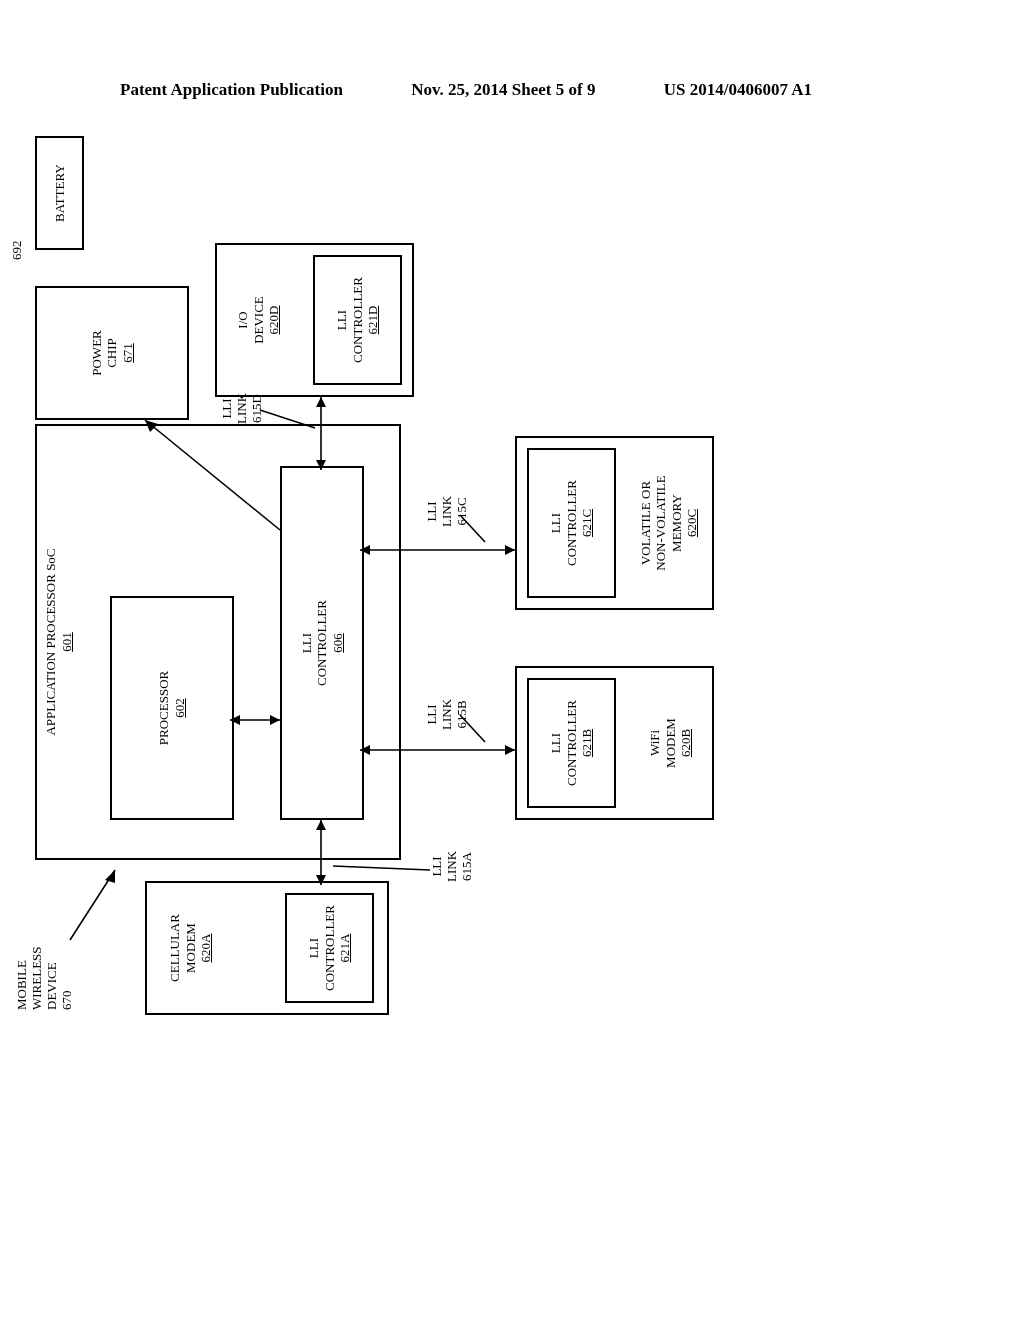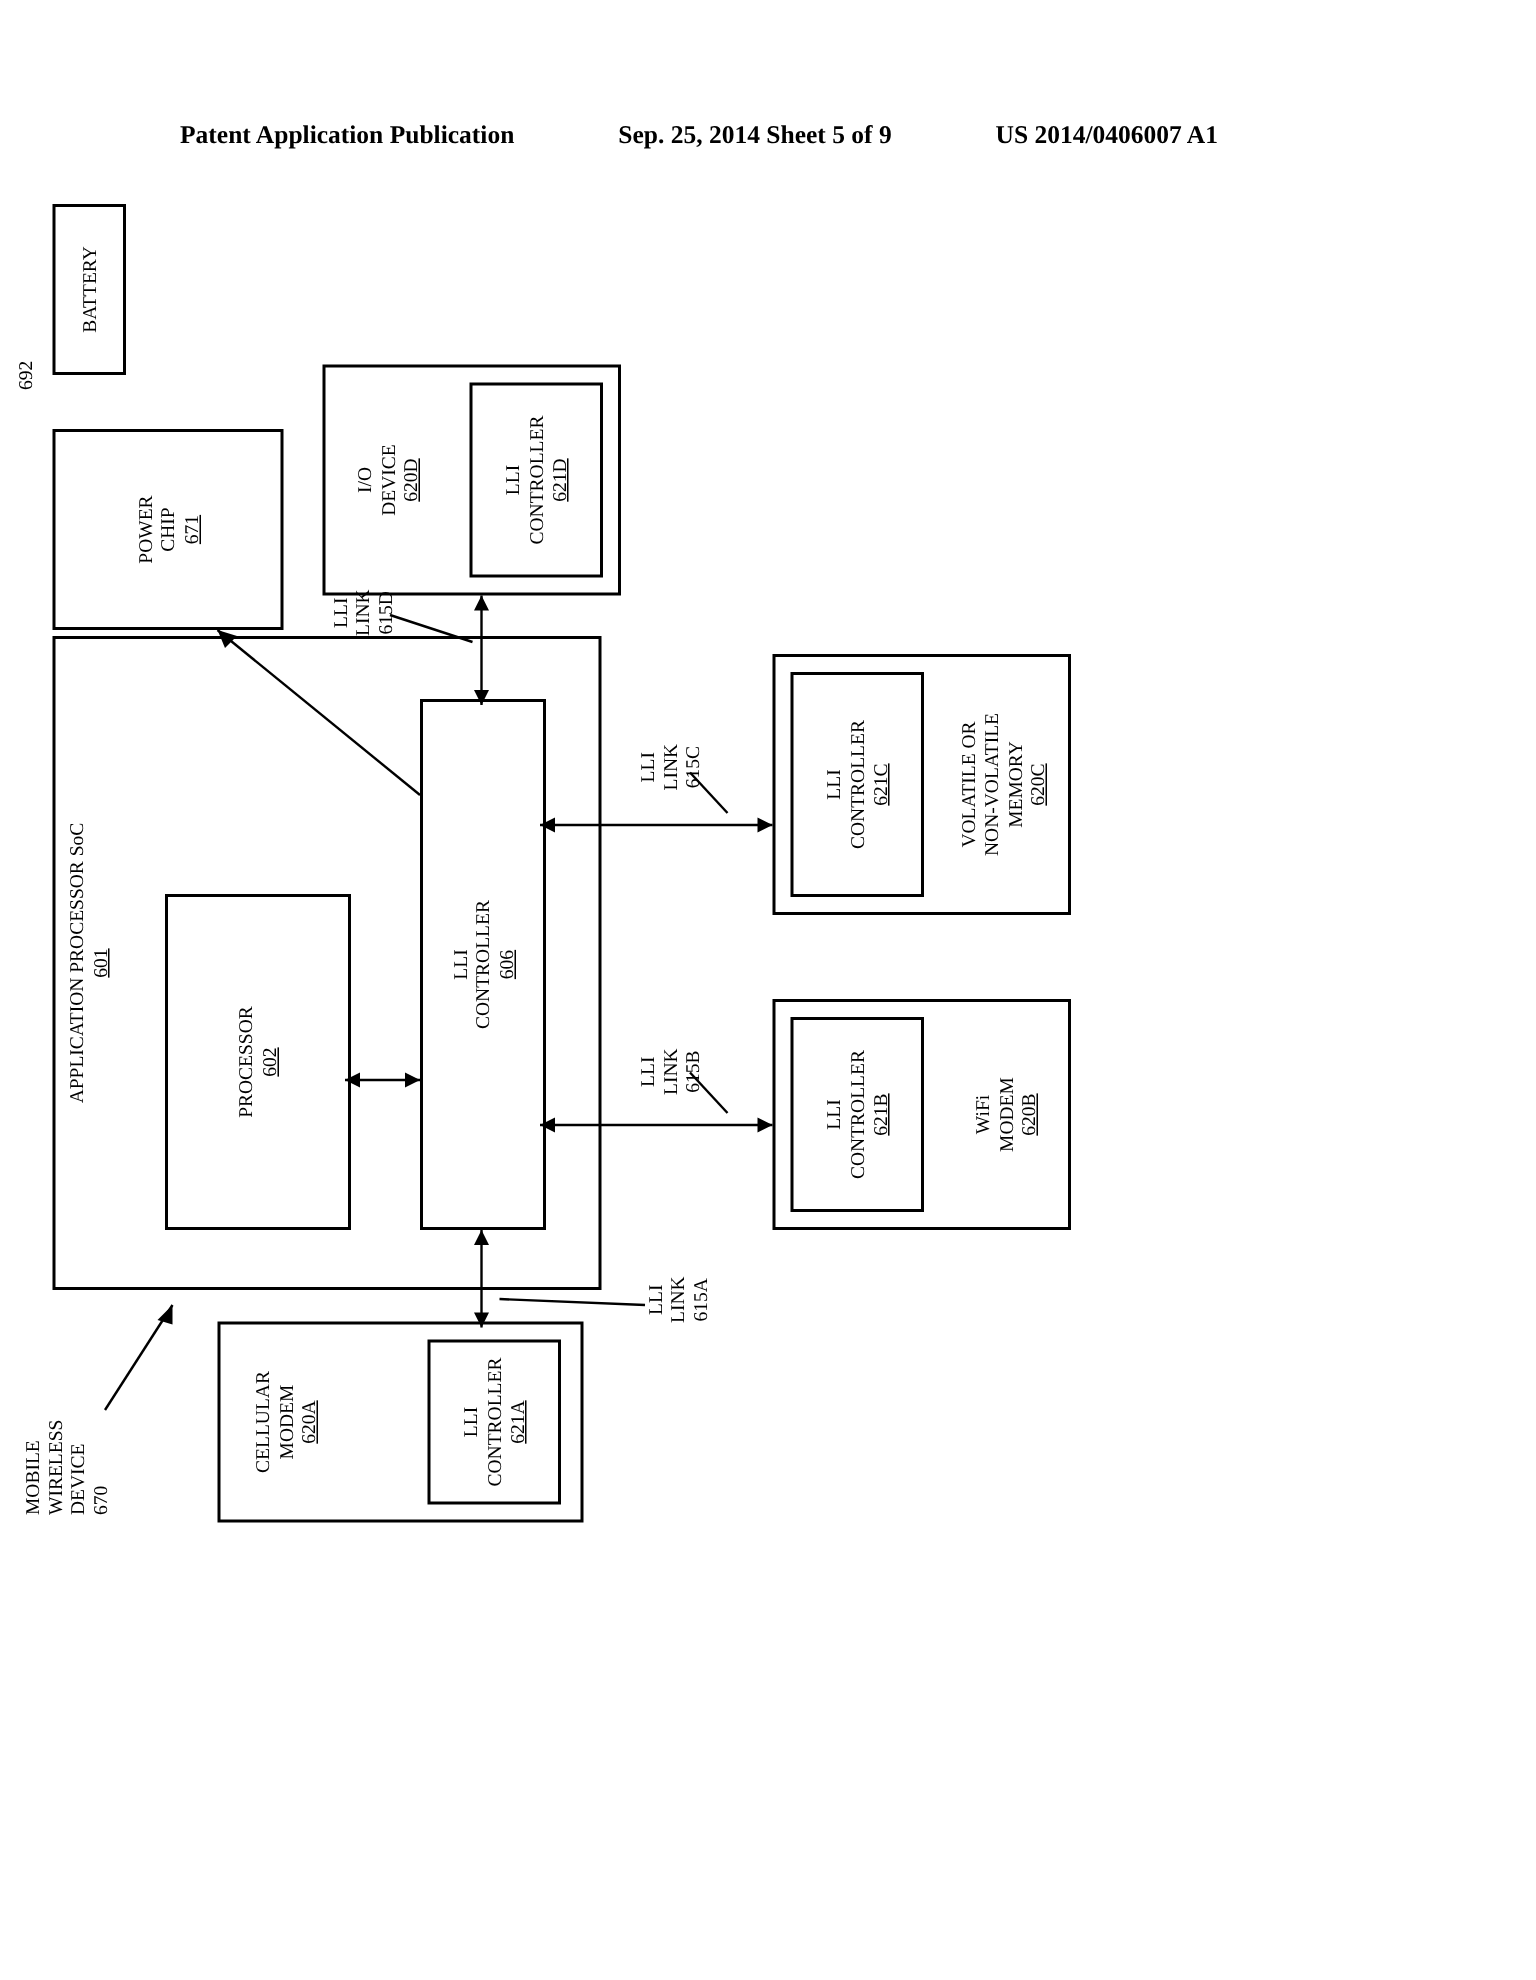--- a/index.html
+++ b/index.html
@@ -70,7 +70,7 @@
 <div class="page">
   <div class="header">
     <span>Patent Application Publication</span>
-    <span>Sep. 25, 2014  Sheet 5 of 9</span>
+    <span>Nov. 25, 2014  Sheet 5 of 9</span>
     <span>US 2014/0406007 A1</span>
   </div>
 

